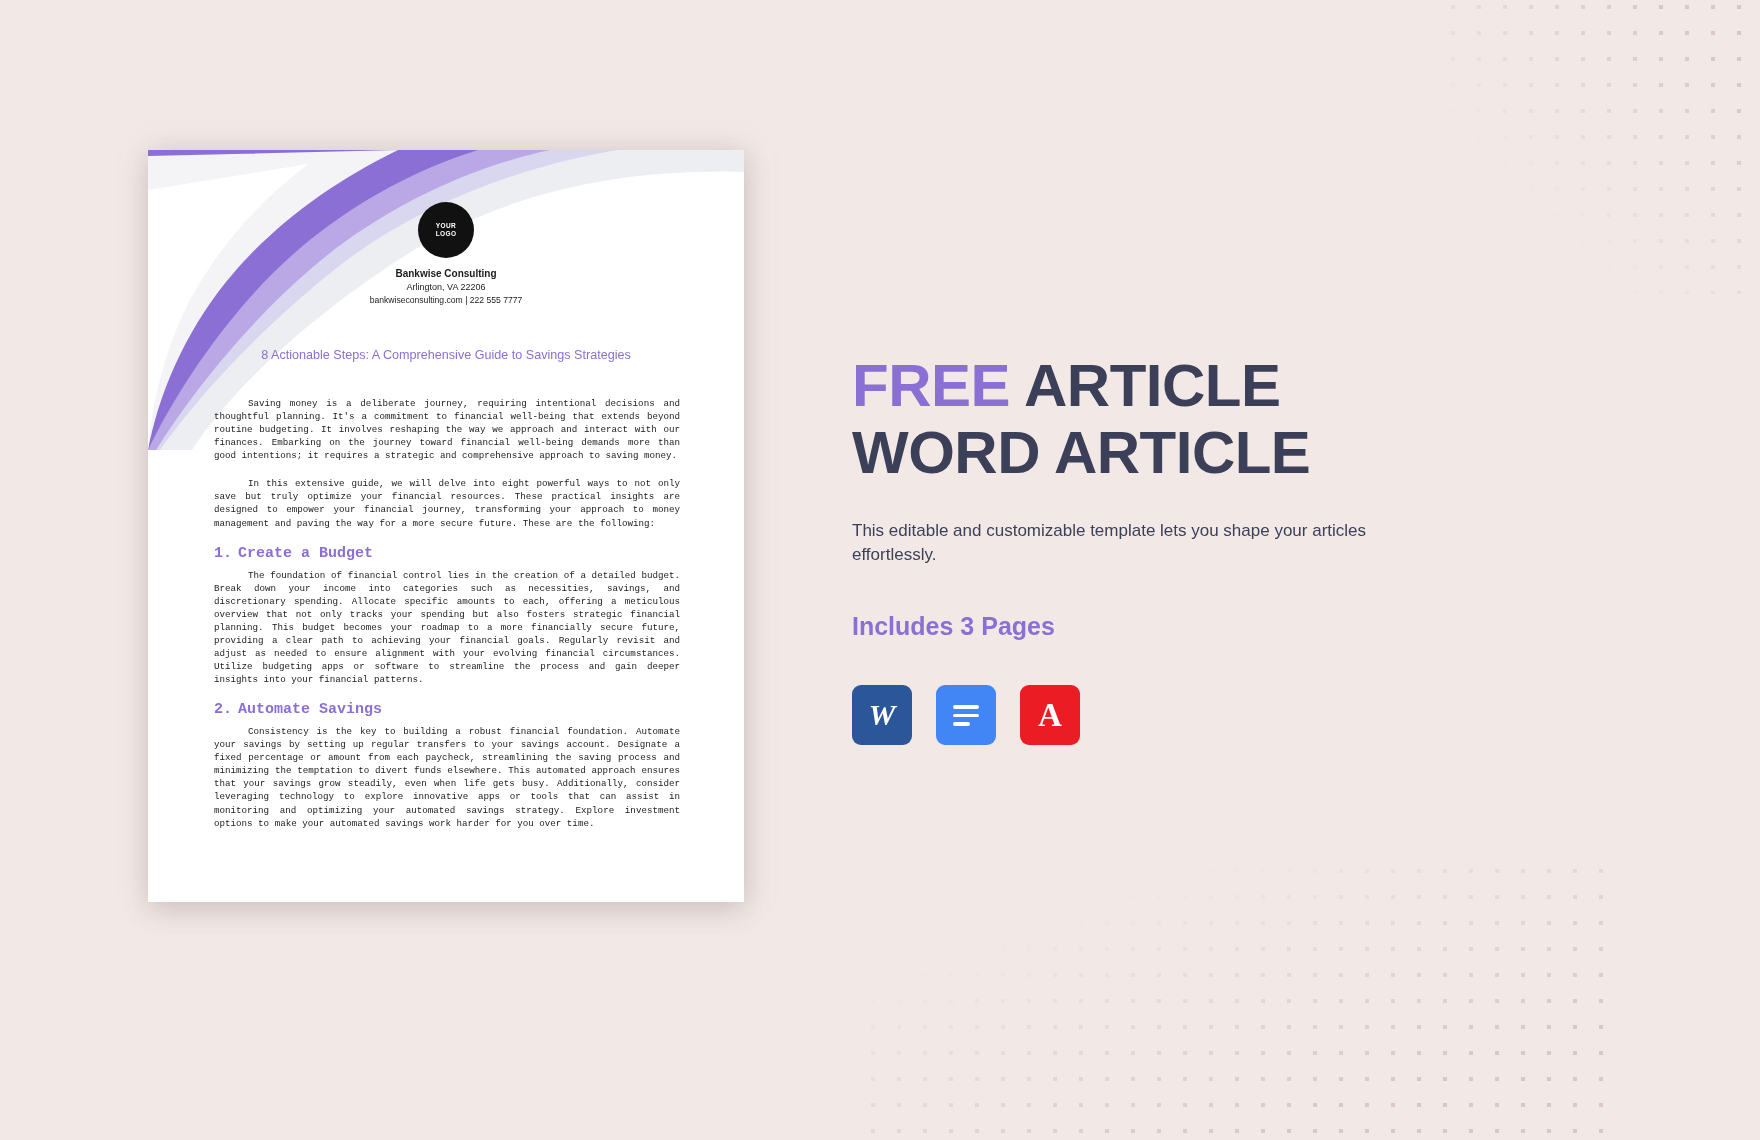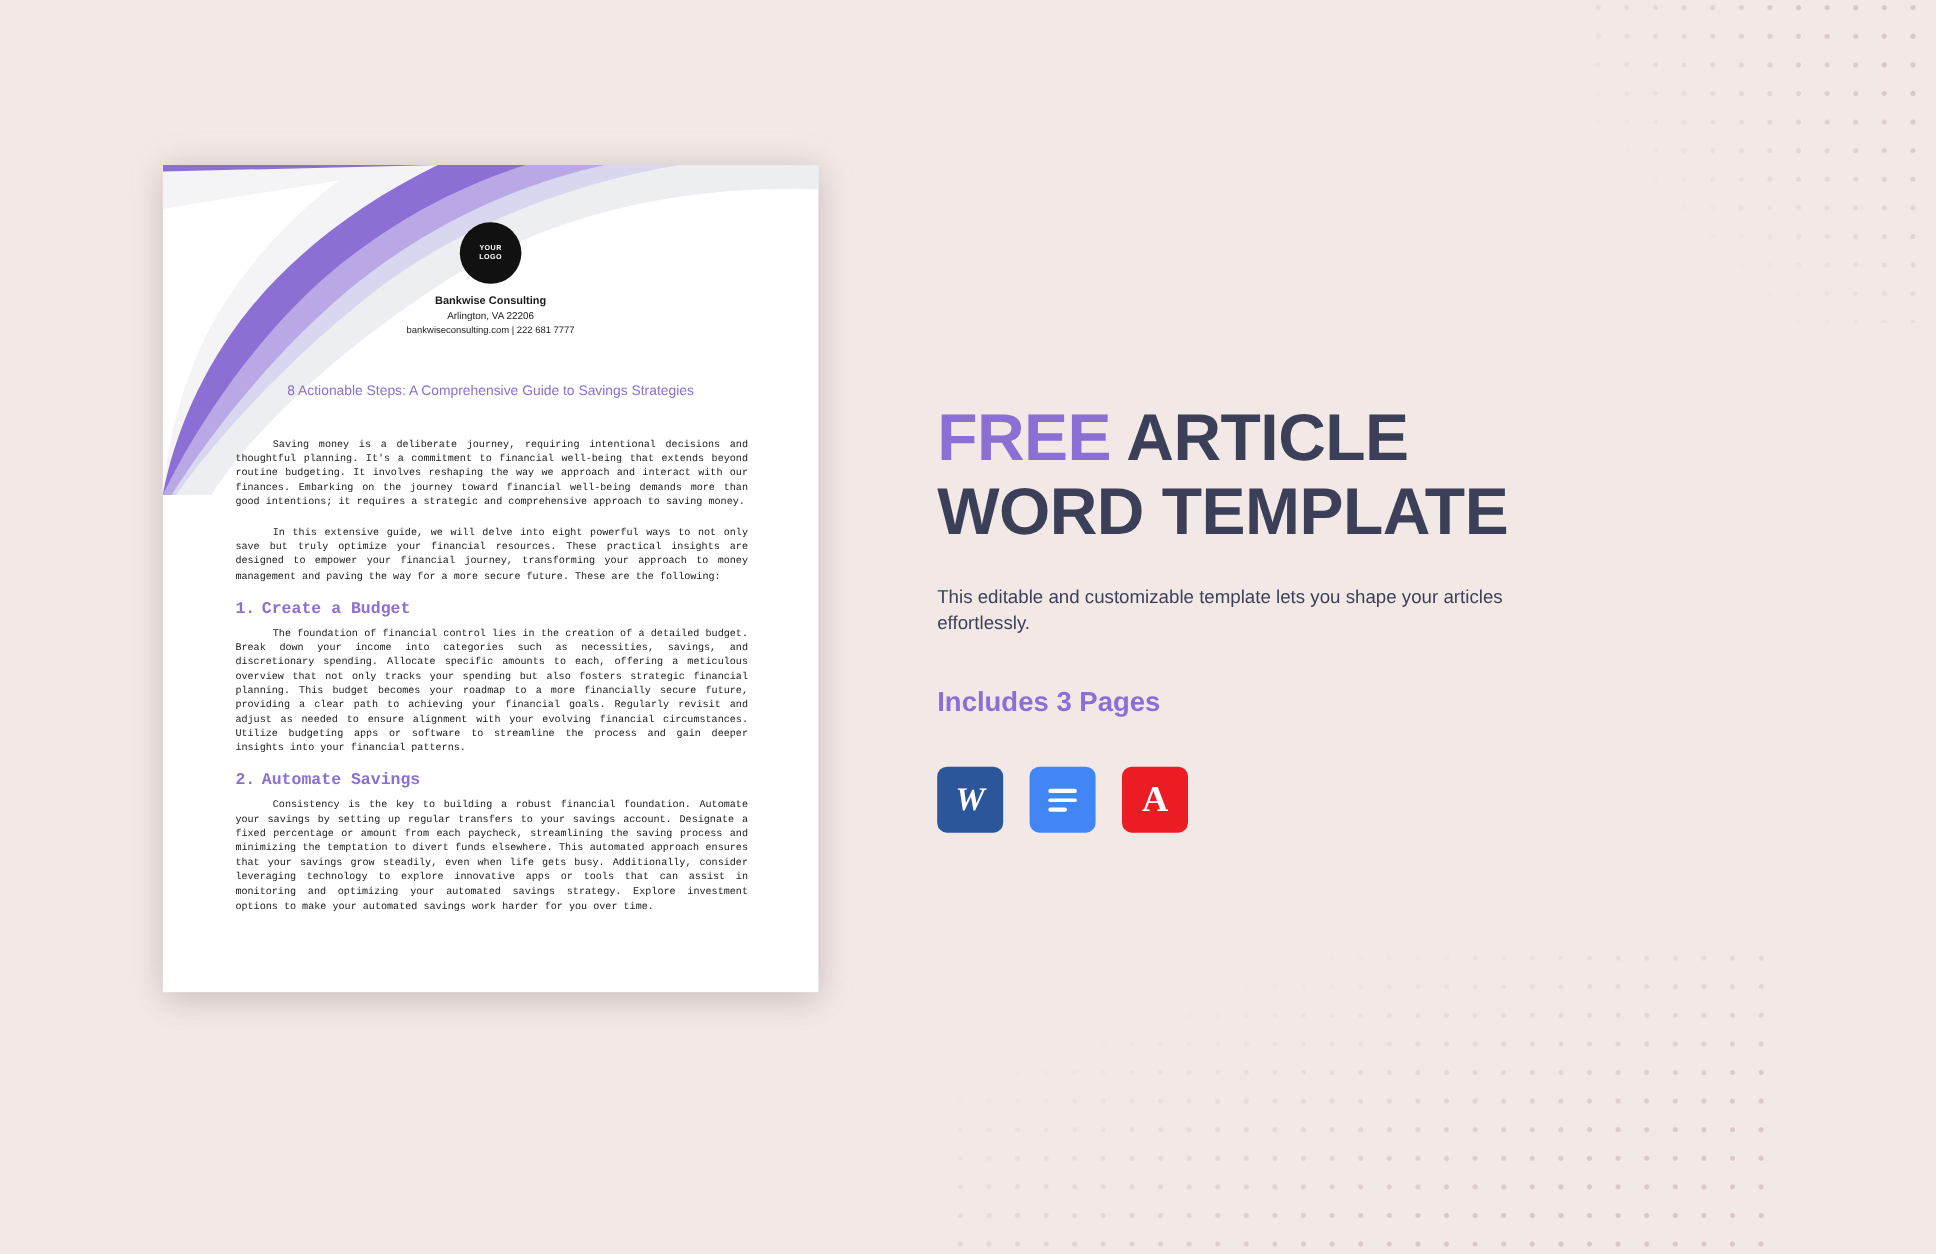--- a/index.html
+++ b/index.html
@@ -262,7 +262,7 @@
       </div>
       <div class="company-name">Bankwise Consulting</div>
       <div class="company-addr">Arlington, VA 22206</div>
-      <div class="company-contact">bankwiseconsulting.com | 222 681 7777</div>
+      <div class="company-contact">bankwiseconsulting.com | 222 555 7777</div>
     </div>
 
     <div class="doc-title">8 Actionable Steps: A Comprehensive Guide to Savings Strategies</div>

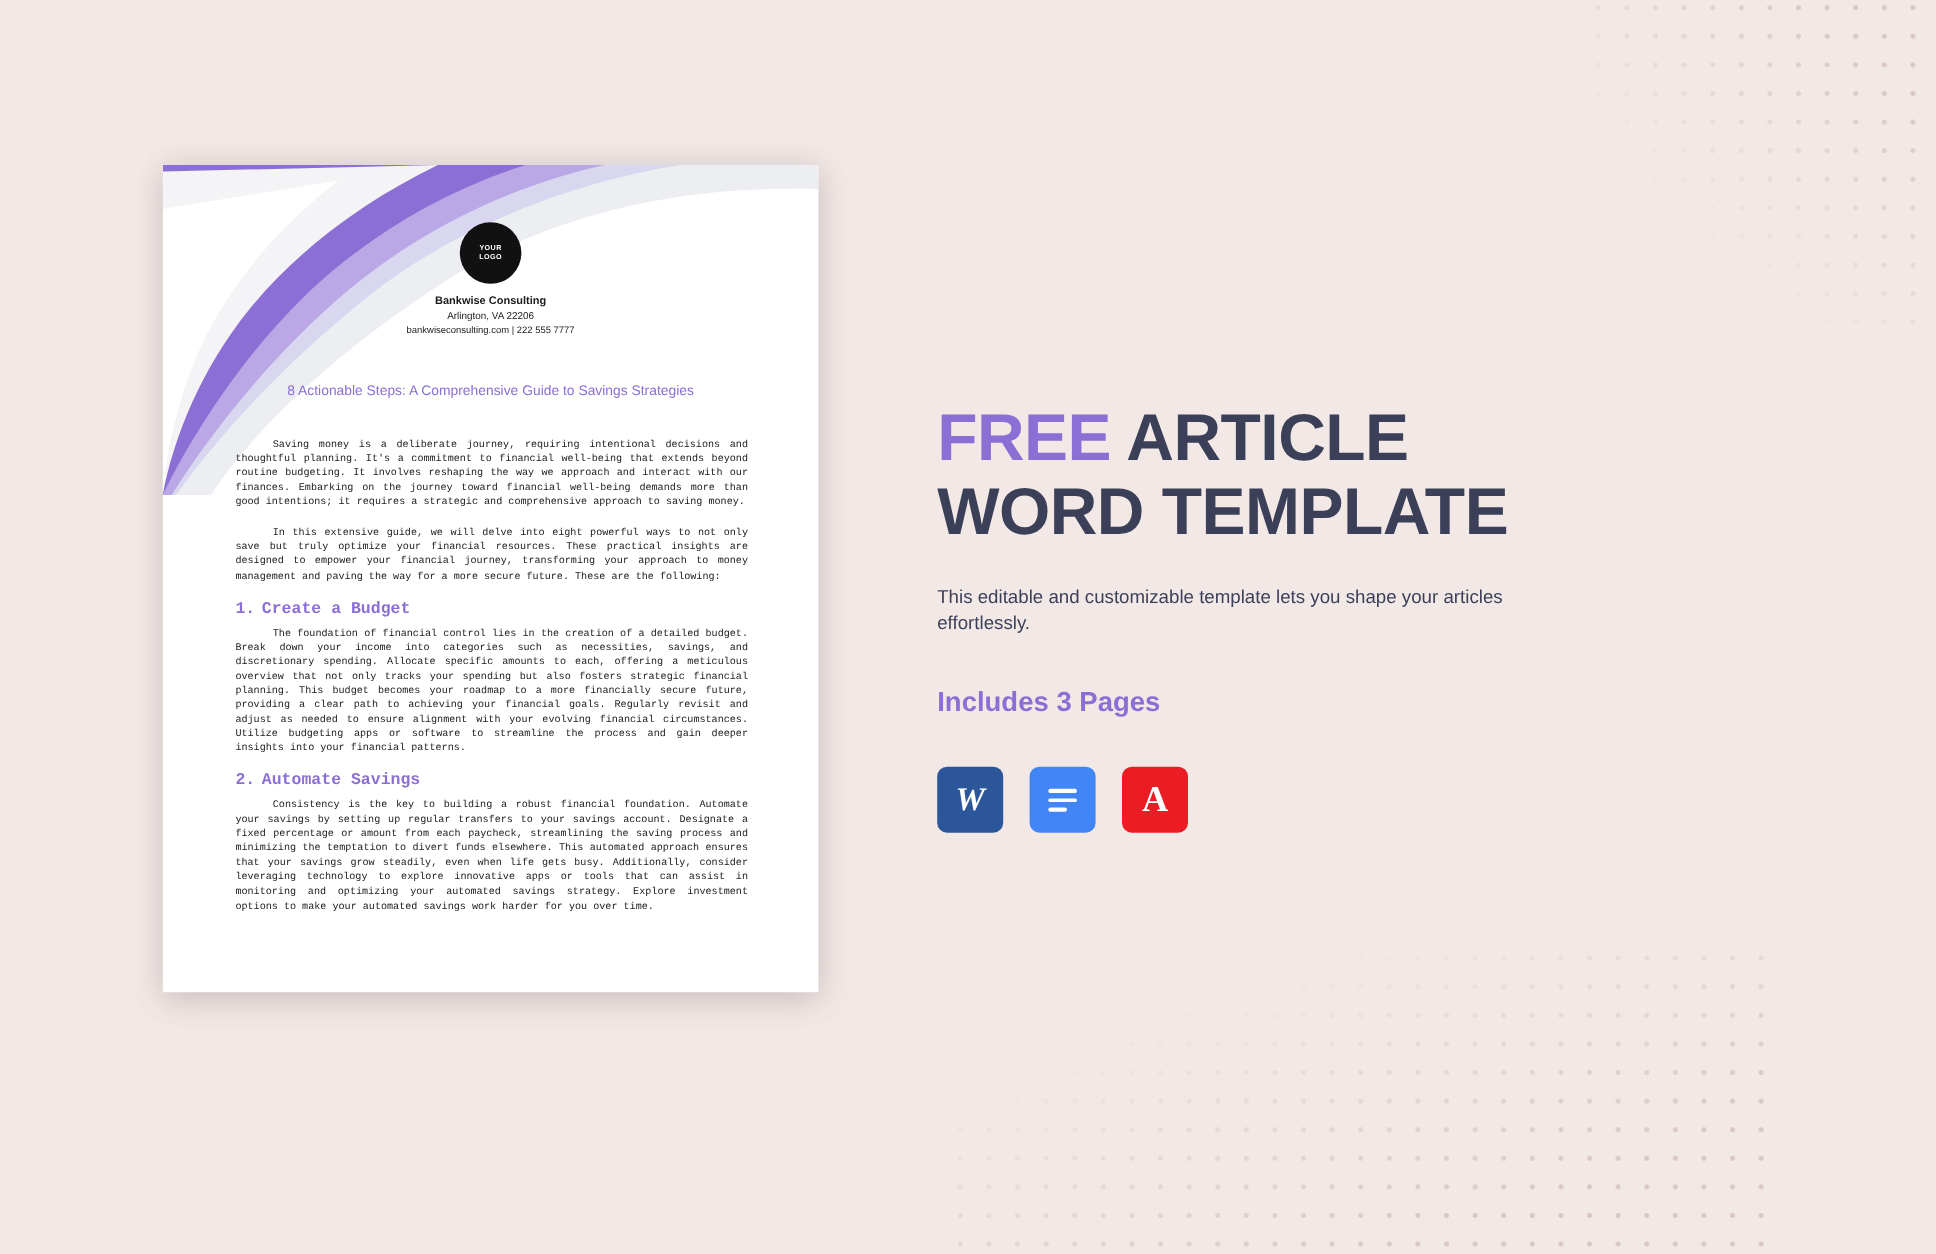--- a/index.html
+++ b/index.html
@@ -158,7 +158,7 @@
   .promo {
     position: absolute;
     left: 852px;
-    top: 364px;
+    top: 352px;
     width: 700px;
   }
   .promo-title {

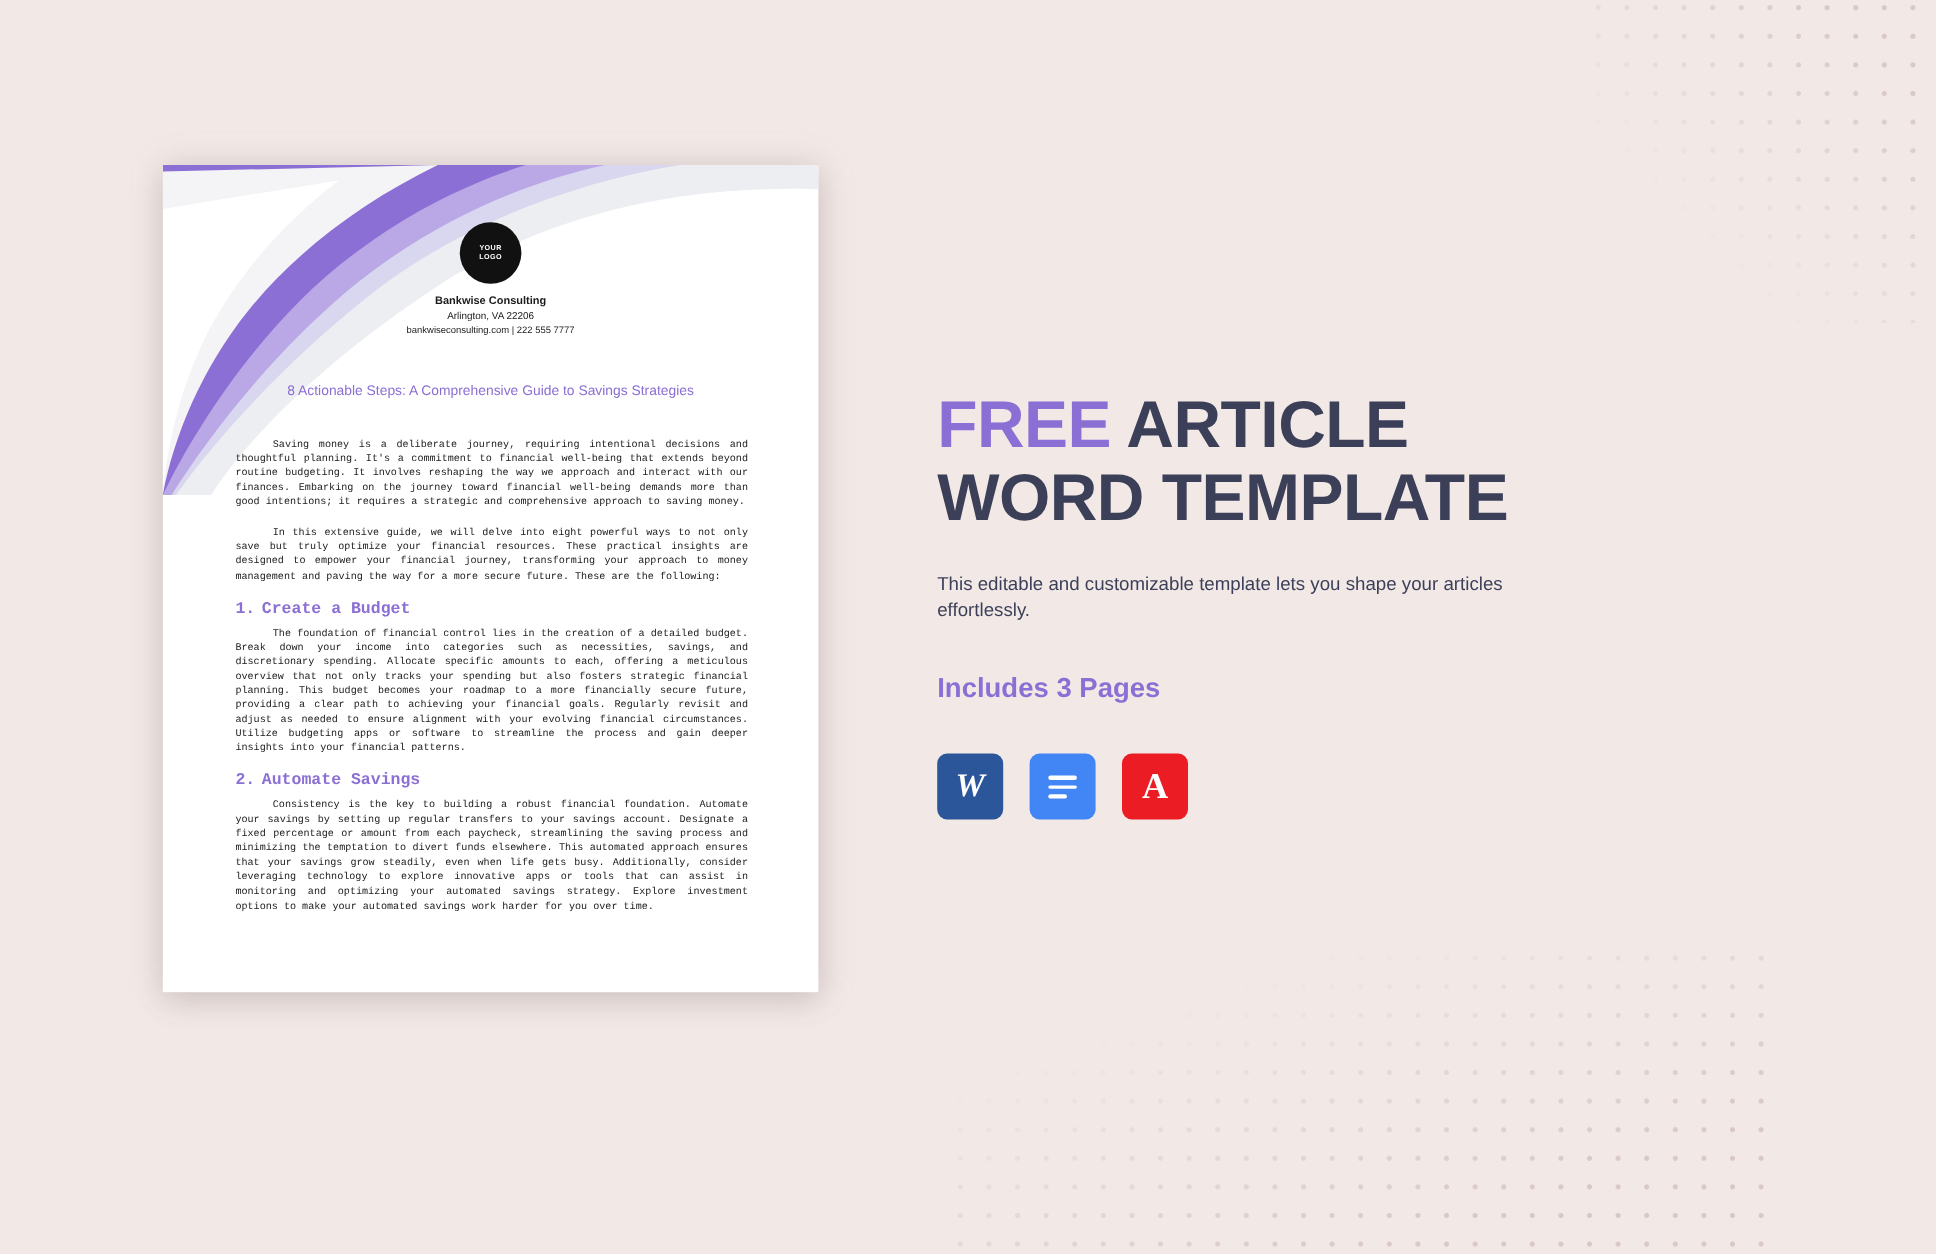--- a/index.html
+++ b/index.html
@@ -288,7 +288,7 @@
 <div class="promo">
   <h1 class="promo-title">
     <span class="free">FREE</span><span> ARTICLE</span><br>
-    <span>WORD TEMPLATE</span>
+    <span>WORD ARTICLE</span>
   </h1>
   <p class="promo-sub">This editable and customizable template lets you shape your articles effortlessly.</p>
   <p class="promo-pages">Includes 3 Pages</p>

